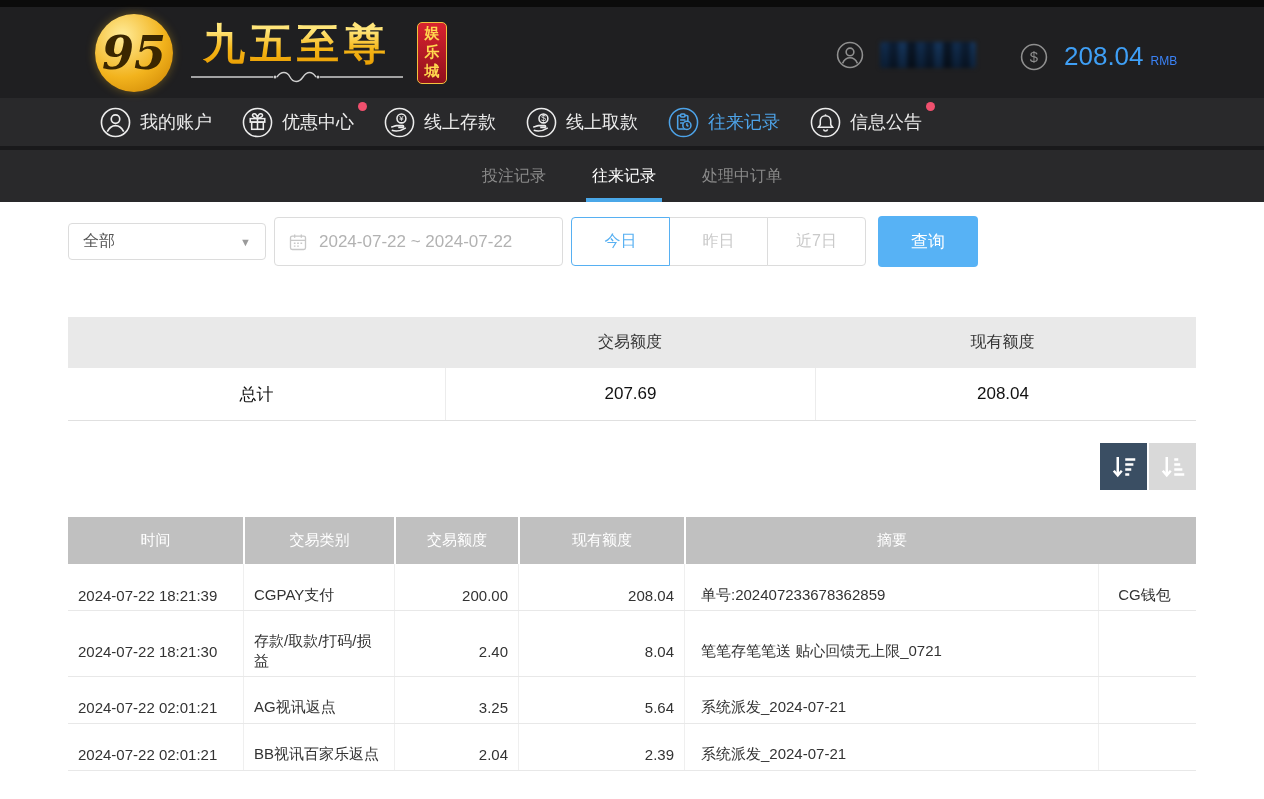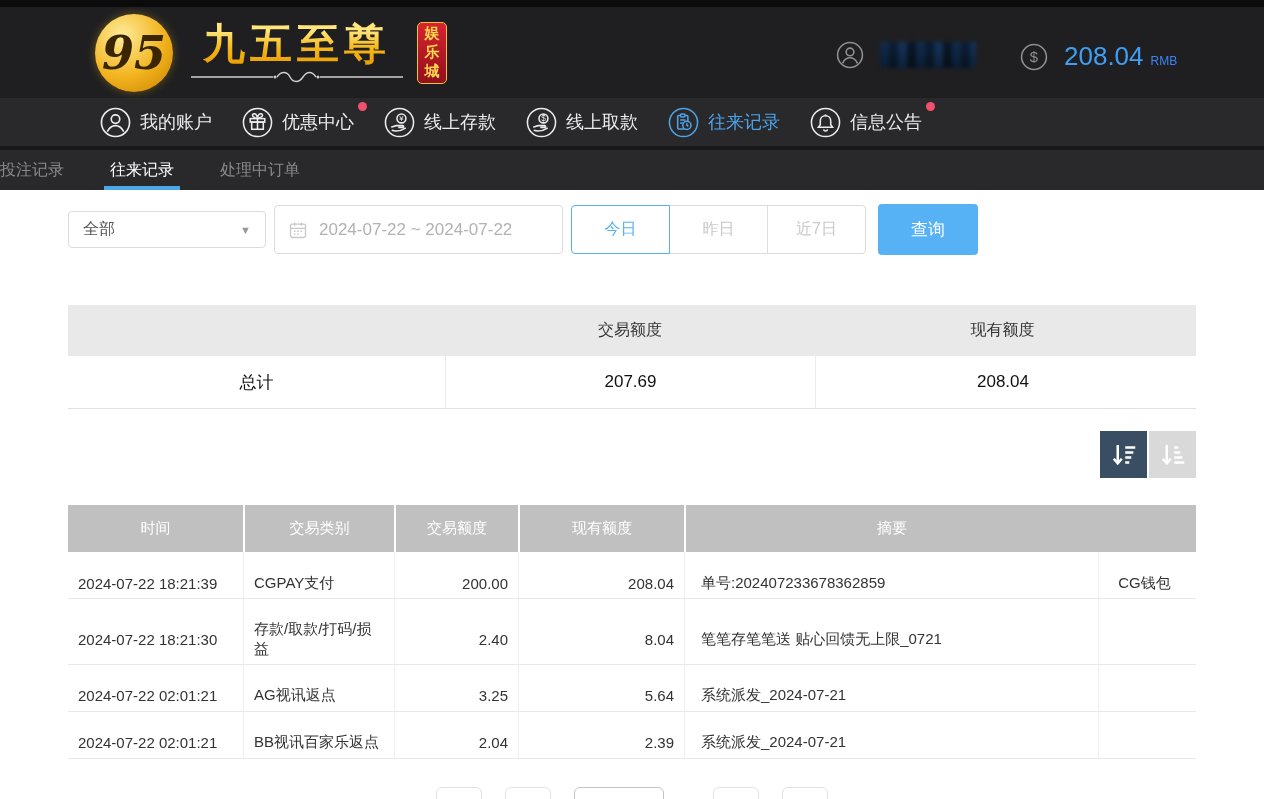--- a/index.html
+++ b/index.html
@@ -48,7 +48,7 @@
   .nav-dot { position:absolute; top:-5px; right:-13px; width:9px; height:9px; border-radius:50%; background:#f0506e; }
 
   
-  .subtabs { height:40px; background:#29292b; display:flex; justify-content:flex-start; gap:46px; }
+  .subtabs { height:52px; background:#29292b; display:flex; justify-content:center; gap:46px; }
   .subtab { color:#8a8a8a; font-size:16px; display:flex; align-items:center; position:relative; cursor:pointer; }
   .subtab.active { color:#ffffff; }
   .subtab.active::after { content:""; position:absolute; left:-6px; right:-6px; bottom:0; height:4px; background:#4aa7e8; }

